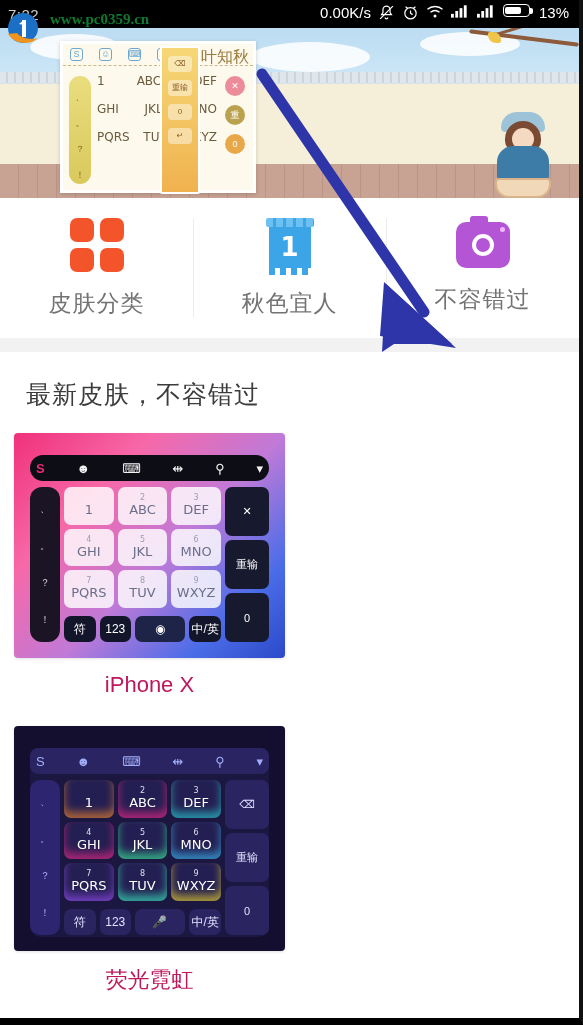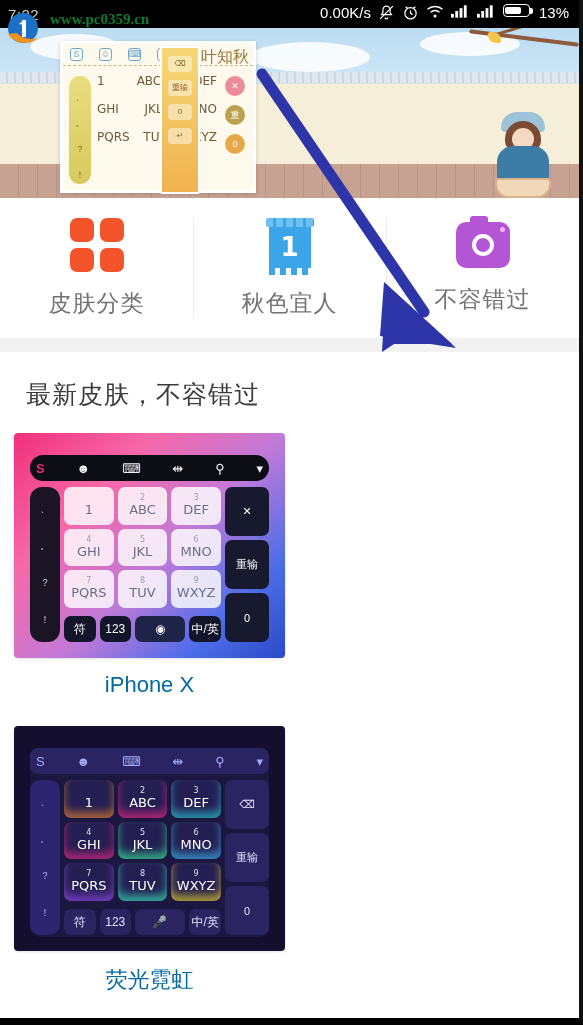--- a/index.html
+++ b/index.html
@@ -153,7 +153,7 @@
   .card { width:271px; }
   .thumb { width:271px; height:225px; border-radius:4px; overflow:hidden; position:relative;
            box-shadow:0 1px 3px rgba(0,0,0,.12); }
-  .cap { text-align:center; font-size:22px; color:#0369a1; padding:14px 0 10px;
+  .cap { text-align:center; font-size:22px; color:#be185d; padding:14px 0 10px;
          font-family:"Liberation Sans",sans-serif; }
 
   

